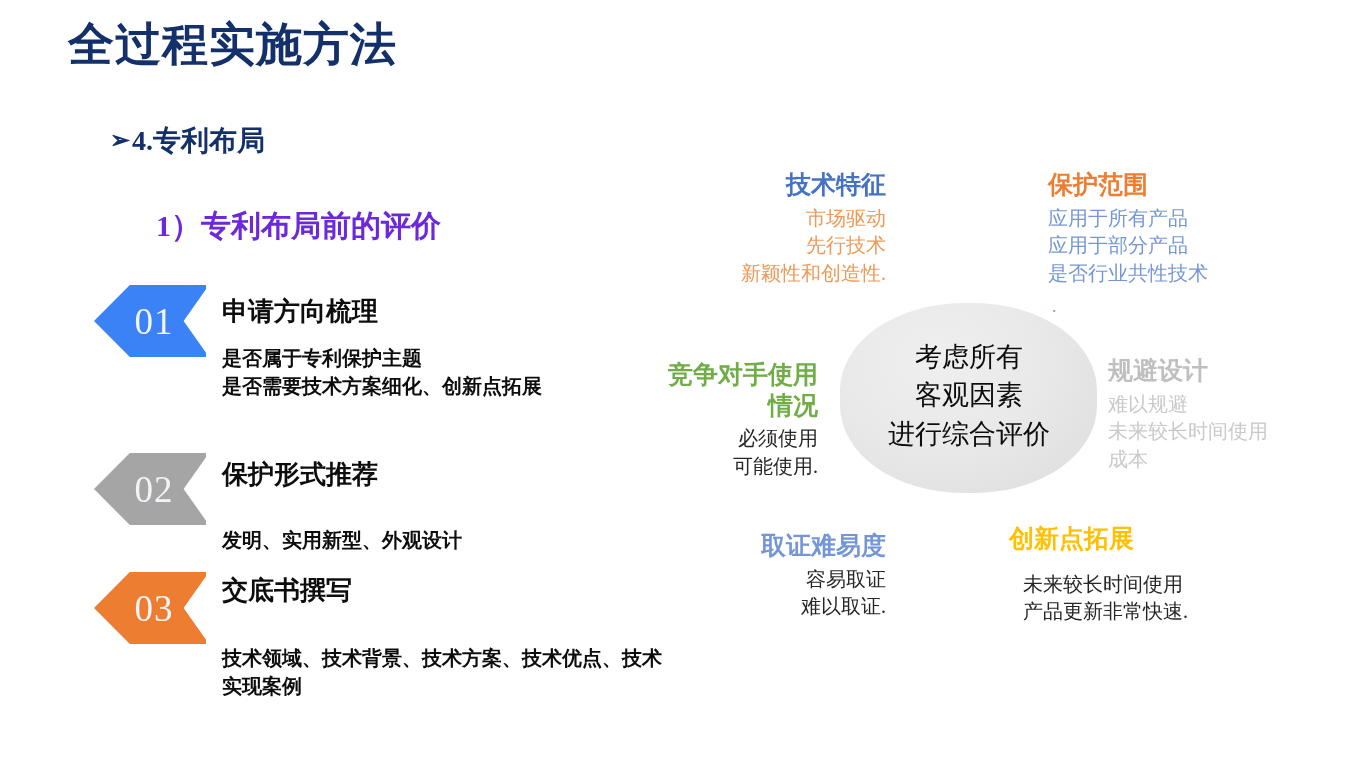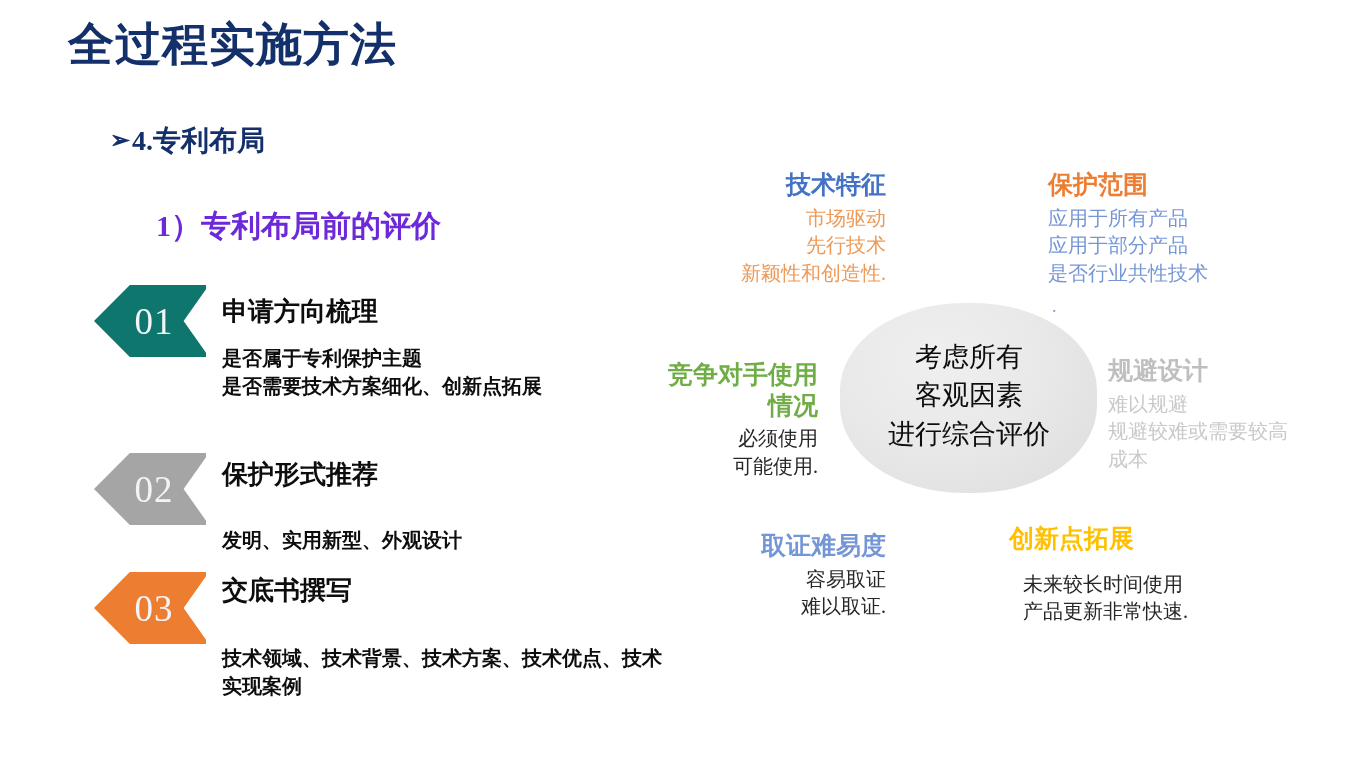--- a/index.html
+++ b/index.html
@@ -165,7 +165,7 @@
   <div class="sub-heading">1）专利布局前的评价</div>
 
   <div class="step" style="left:94px; top:285px; width:620px; height:120px;">
-    <div class="chevron" style="background:#0f766e;">
+    <div class="chevron" style="background:#3b82f6;">
       <span class="chevron-num">01</span>
     </div>
     <div class="step-title" style="left:128px; top:9px;">申请方向梳理</div>

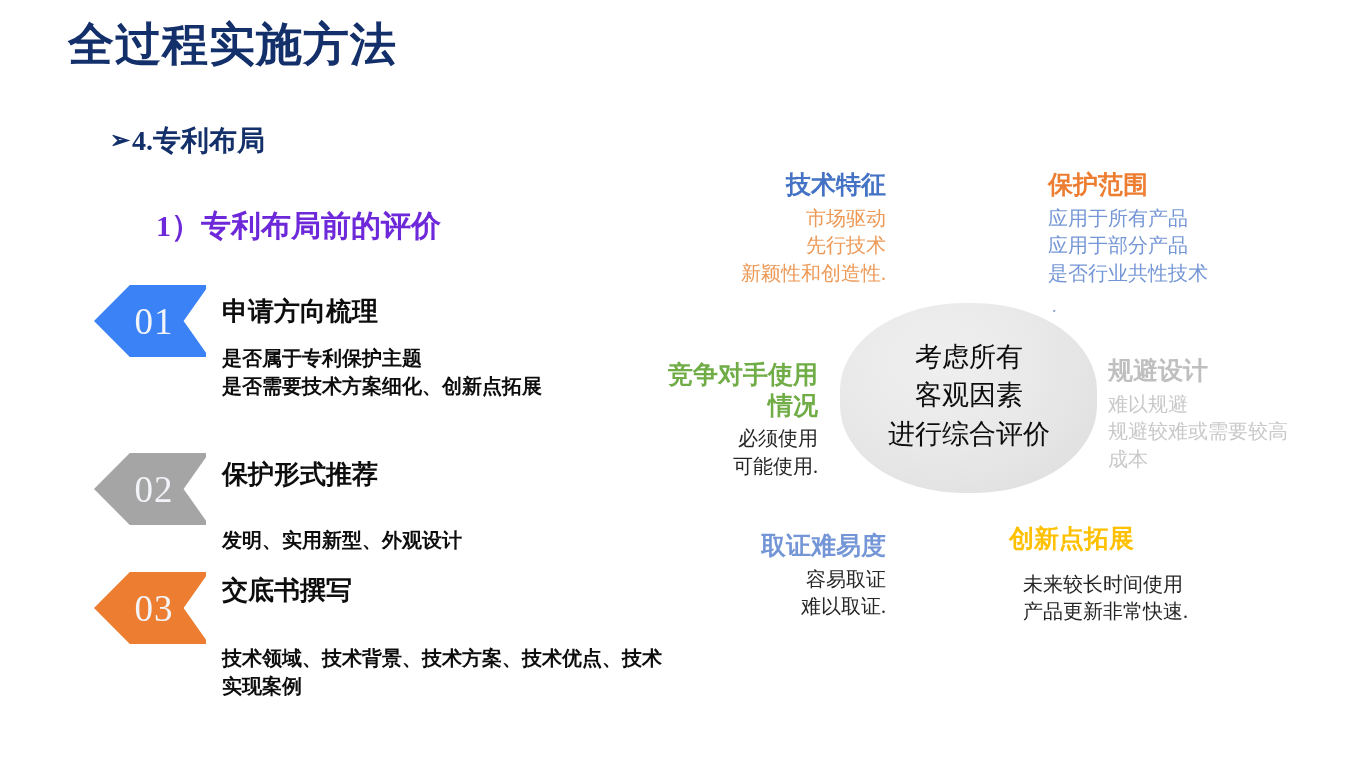--- a/index.html
+++ b/index.html
@@ -220,7 +220,7 @@
   <div class="cluster" style="left:1108px; top:358px; width:240px;">
     <div class="cluster-title t-left" style="color:#BFBFBF;">规避设计</div>
     <div class="cluster-body t-left" style="color:#C9C9C9; white-space:pre-line; margin-top:2px;">难以规避
-规避较难或需要较高
+未来较长时间使用
 成本</div>
   </div>
 

